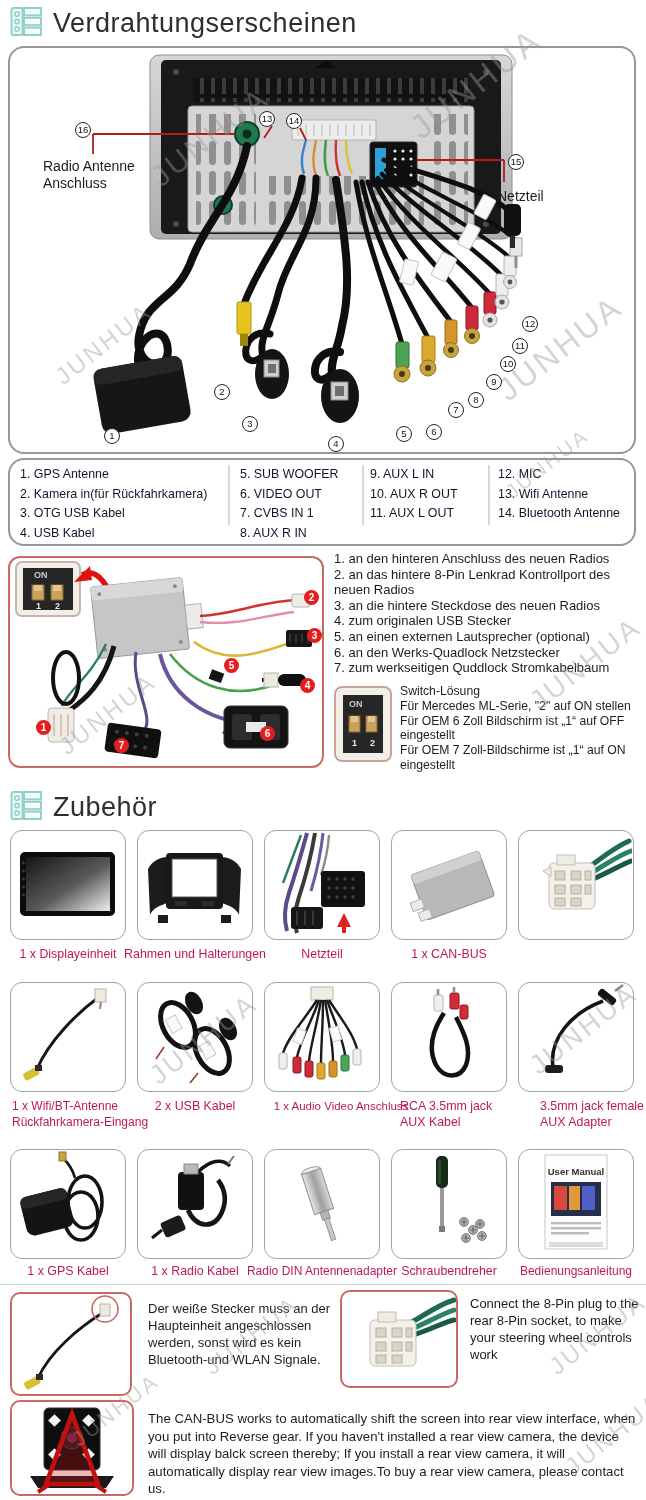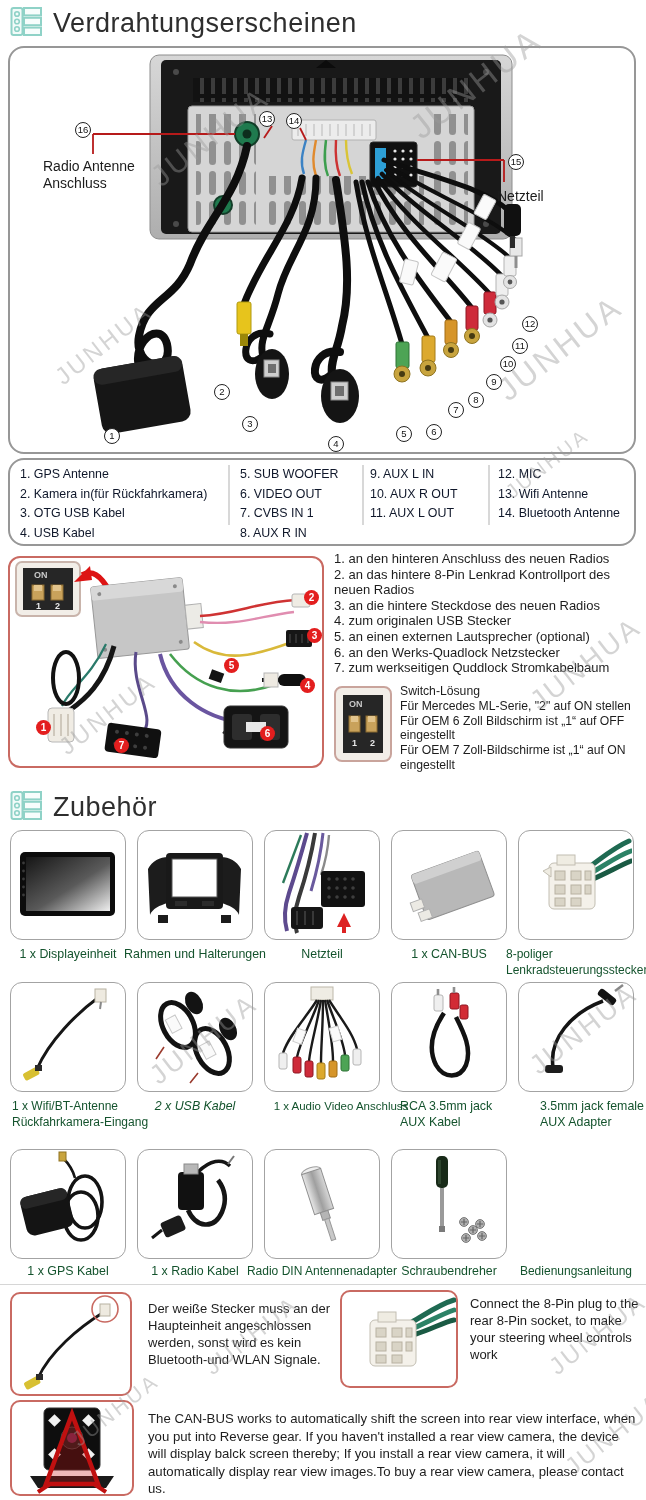--- a/index.html
+++ b/index.html
@@ -36,7 +36,7 @@
   
   .acc-box { position:absolute; width:116px; height:110px; border:1.6px solid #a3a3a3; border-radius:12px;
              background:#fff; overflow:hidden; }
-  .acc-cap { position:absolute; font-size:12.4px; color:#14532d; line-height:16px; }
+  .acc-cap { position:absolute; font-size:12.4px; color:#be185d; line-height:16px; }
   .acc-cap.center { text-align:center; }
 
   .note-text { position:absolute; font-size:13px; line-height:17px; color:#1d1d1d; }

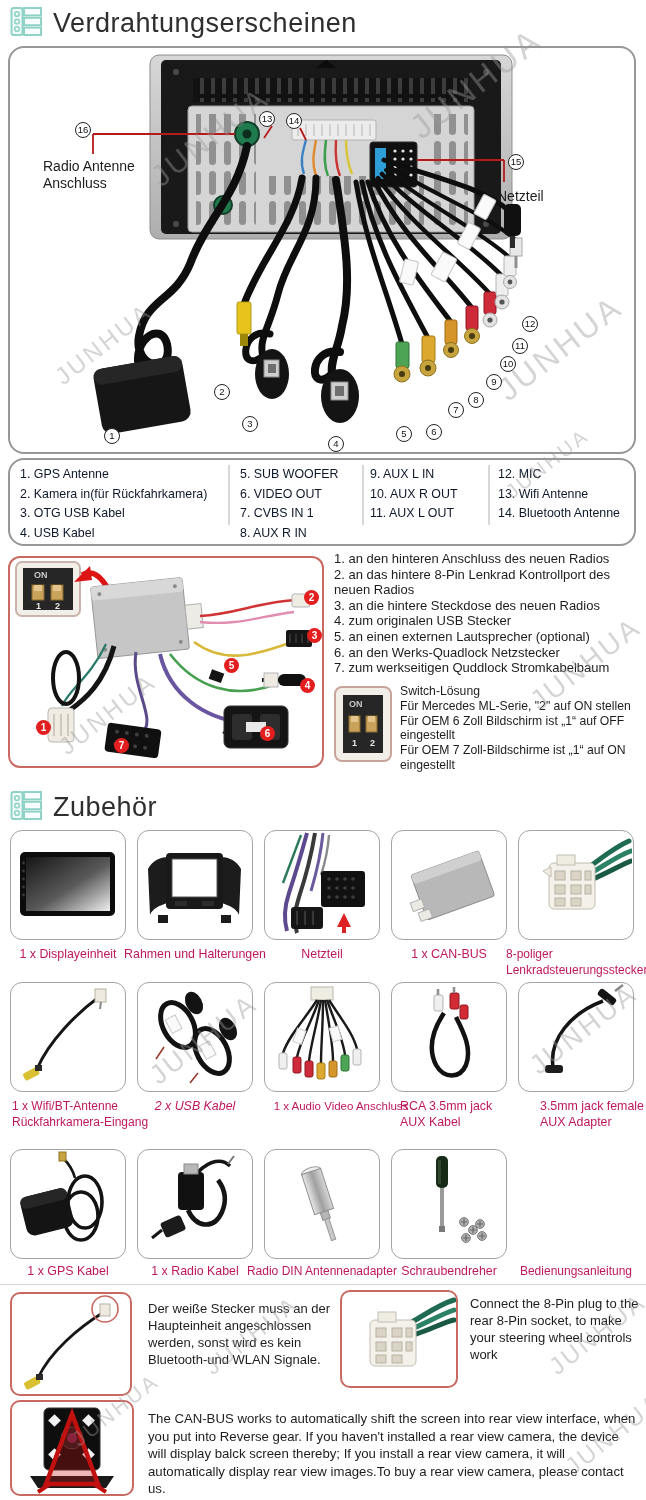--- a/index.html
+++ b/index.html
@@ -483,7 +483,6 @@
   <div class="acc-cap center" style="left:122px; top:946px; width:146px;">Rahmen und Halterungen</div>
   <div class="acc-cap center" style="left:264px; top:946px; width:116px;">Netzteil</div>
   <div class="acc-cap center" style="left:391px; top:946px; width:116px;">1 x CAN-BUS</div>
-  <div class="acc-cap" style="left:506px; top:946px; width:138px; font-size:12px;">8-poliger Lenkradsteuerungsstecker</div>
 
   <div class="acc-box" style="left:10px; top:982px;">
     <svg width="113" height="107" viewBox="0 0 113 107">

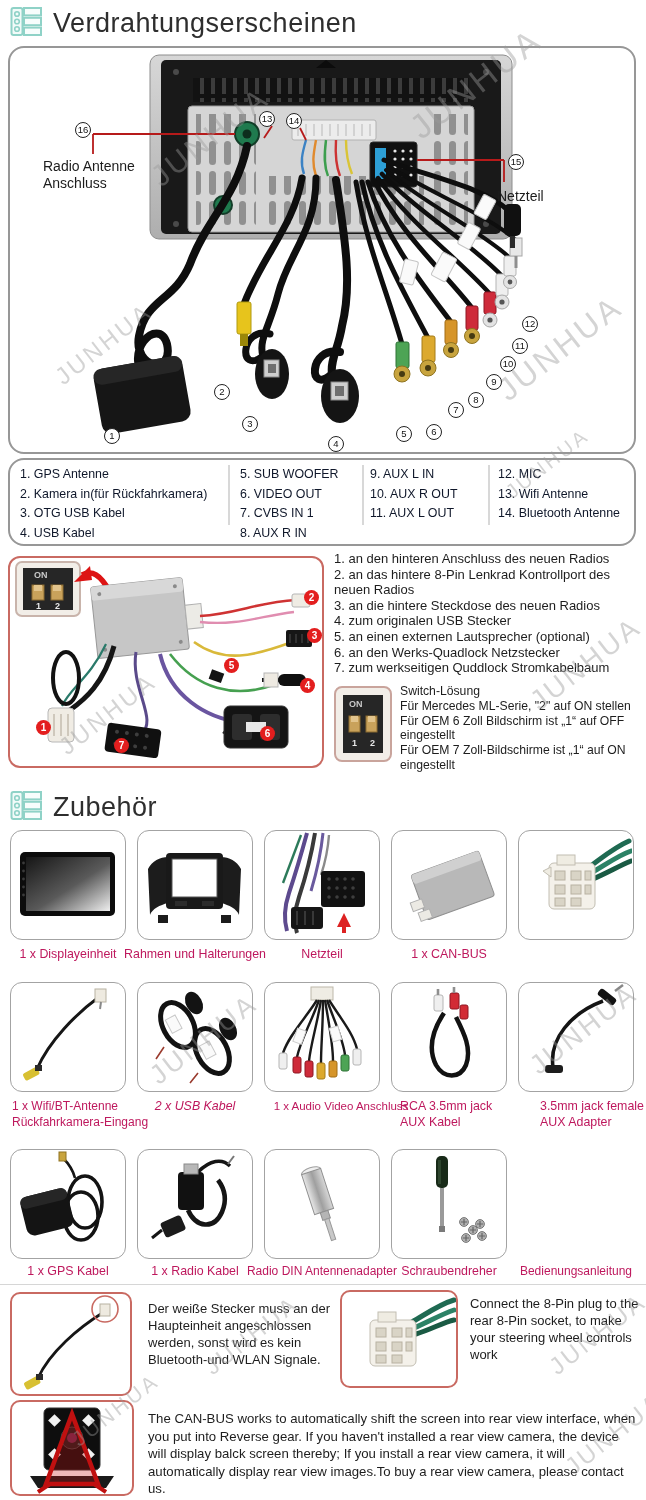--- a/index.html
+++ b/index.html
@@ -560,7 +560,7 @@
     </svg>
   </div>
   <div class="acc-cap" style="left:12px; top:1098px; width:150px; font-size:12px;">1 x Wifi/BT-Antenne Rückfahrkamera-Eingang</div>
-  <div class="acc-cap center" style="left:137px; top:1098px; width:116px;font-style:italic;">2 x USB Kabel</div>
+  <div class="acc-cap center" style="left:137px; top:1098px; width:116px;">2 x USB Kabel</div>
   <div class="acc-cap center" style="left:254px; top:1098px; width:136px; font-size:11.5px;margin-left:19px;">1 x Audio Video Anschluss</div>
   <div class="acc-cap" style="left:400px; top:1098px; width:110px;">RCA 3.5mm jack AUX Kabel</div>
   <div class="acc-cap" style="left:540px; top:1098px; width:116px;">3.5mm jack female AUX Adapter</div>

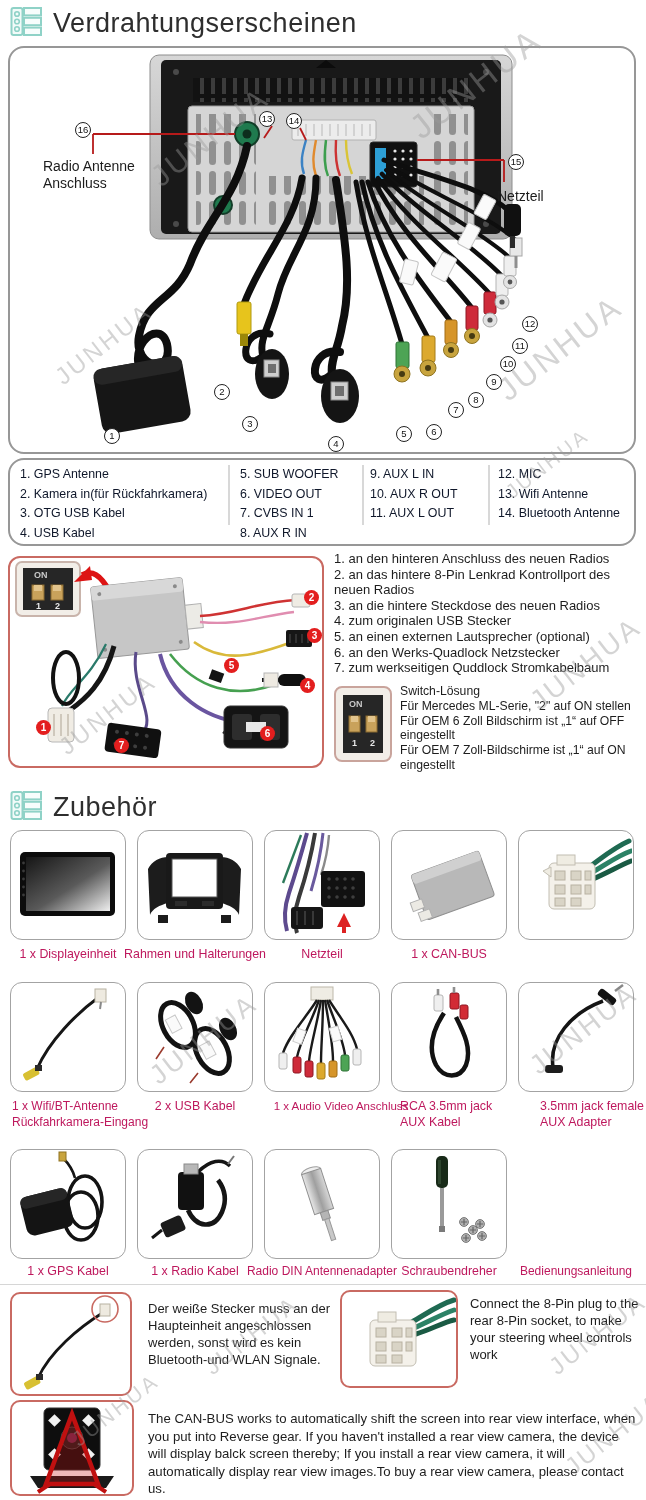--- a/index.html
+++ b/index.html
@@ -627,6 +627,22 @@
       </g>
     </svg>
   </div>
+  <div class="acc-box" style="left:518px; top:1149px;">
+    <svg width="113" height="107" viewBox="0 0 113 107">
+      <rect x="26" y="5" width="62" height="94" fill="#fdfdfd" stroke="#c6c6c6"></rect>
+      <text x="57" y="25" font-size="9.5" font-weight="bold" fill="#333" text-anchor="middle" font-family="Liberation Sans, sans-serif">User Manual</text>
+      <rect x="32" y="32" width="50" height="34" fill="#24304a"></rect>
+      <rect x="35" y="36" width="13" height="24" fill="#d9483c"></rect>
+      <rect x="50" y="36" width="11" height="24" fill="#e09a3a"></rect>
+      <rect x="63" y="36" width="13" height="24" fill="#5060c8"></rect>
+      <g fill="#bbb">
+        <rect x="32" y="72" width="50" height="2.4"></rect>
+          <rect x="32" y="77" width="50" height="2.4"></rect>
+          <rect x="32" y="82" width="38" height="2.4"></rect>
+      </g>
+      <rect x="30" y="92" width="54" height="5" fill="#dcdcdc"></rect>
+    </svg>
+  </div>
   <div class="acc-cap center" style="left:10px; top:1263px; width:116px;">1 x GPS Kabel</div>
   <div class="acc-cap center" style="left:131px; top:1263px; width:128px;">1 x Radio Kabel</div>
   <div class="acc-cap center" style="left:240px; top:1263px; width:164px; font-size:12px;">Radio DIN Antennenadapter</div>

